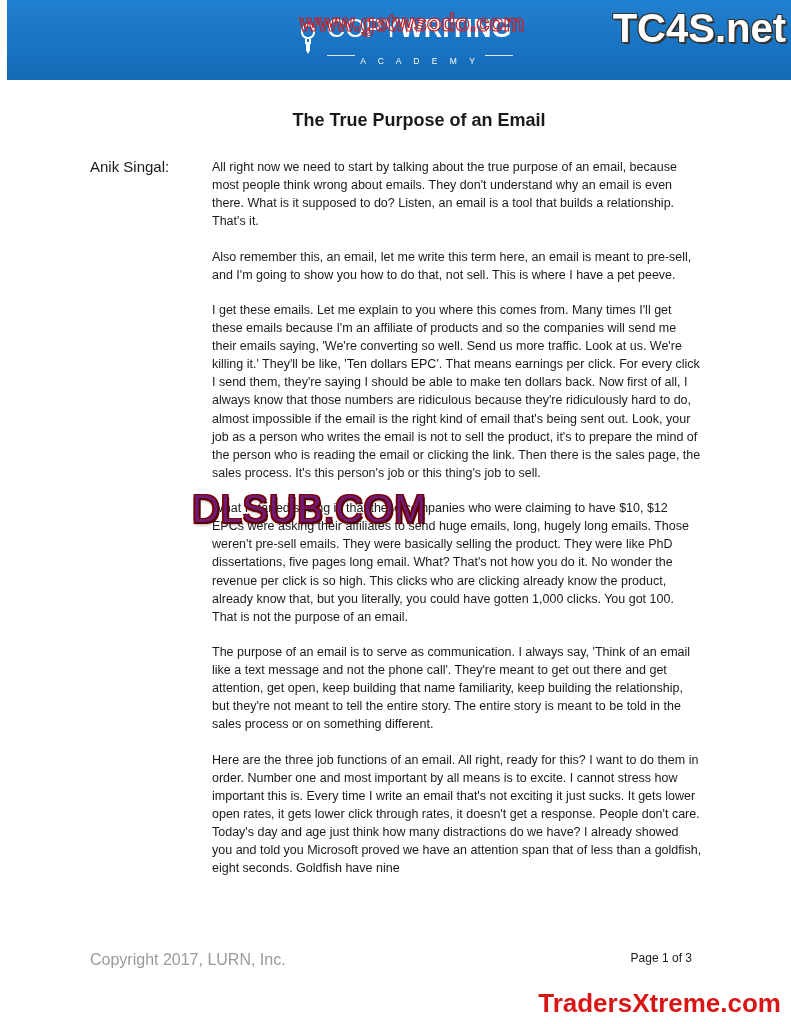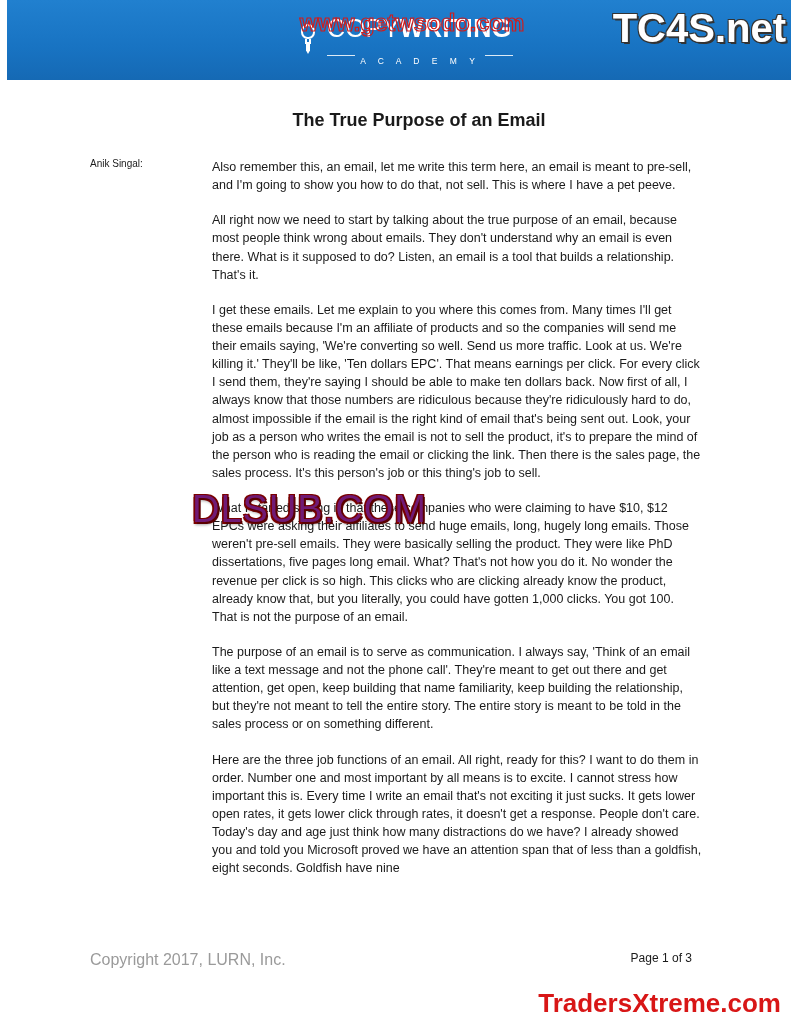--- a/index.html
+++ b/index.html
@@ -141,7 +141,7 @@
     position: absolute;
     left: 90px;
     top: 158px;
-    font-size: 10px;
+    font-size: 15px;
     color: #1a1a1a;
     white-space: nowrap;
   }

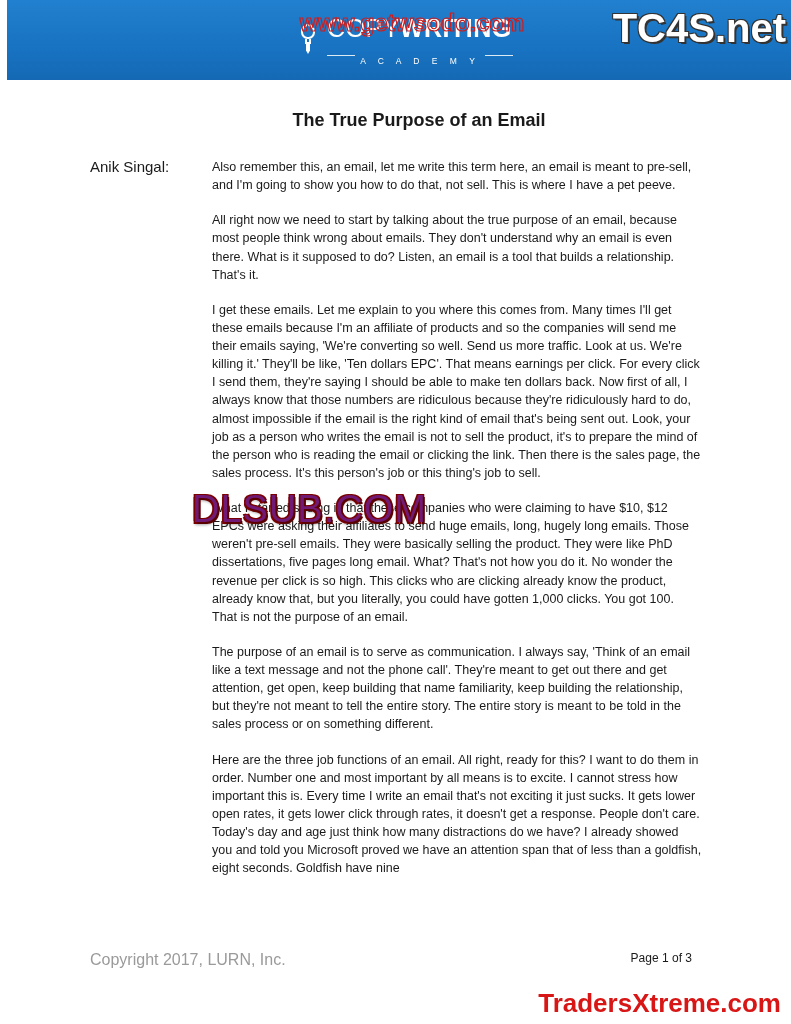--- a/index.html
+++ b/index.html
@@ -247,8 +247,8 @@
 <div class="speaker">Anik Singal:</div>
 
 <div class="transcript">
+  <p>All right now we need to start by talking about the true purpose of an email, because most people think wrong about emails. They don't understand why an email is even there. What is it supposed to do? Listen, an email is a tool that builds a relationship. That's it.</p>
   <p>Also remember this, an email, let me write this term here, an email is meant to pre-sell, and I'm going to show you how to do that, not sell. This is where I have a pet peeve.</p>
-  <p>All right now we need to start by talking about the true purpose of an email, because most people think wrong about emails. They don't understand why an email is even there. What is it supposed to do? Listen, an email is a tool that builds a relationship. That's it.</p>
   <p>I get these emails. Let me explain to you where this comes from. Many times I'll get these emails because I'm an affiliate of products and so the companies will send me their emails saying, 'We're converting so well. Send us more traffic. Look at us. We're killing it.' They'll be like, 'Ten dollars EPC'. That means earnings per click. For every click I send them, they're saying I should be able to make ten dollars back. Now first of all, I always know that those numbers are ridiculous because they're ridiculously hard to do, almost impossible if the email is the right kind of email that's being sent out. Look, your job as a person who writes the email is not to sell the product, it's to prepare the mind of the person who is reading the email or clicking the link. Then there is the sales page, the sales process. It's this person's job or this thing's job to sell.</p>
   <p>What I started seeing is that these companies who were claiming to have $10, $12 EPCs were asking their affiliates to send huge emails, long, hugely long emails. Those weren't pre-sell emails. They were basically selling the product. They were like PhD dissertations, five pages long email. What? That's not how you do it. No wonder the revenue per click is so high. This clicks who are clicking already know the product, already know that, but you literally, you could have gotten 1,000 clicks. You got 100. That is not the purpose of an email.</p>
   <p>The purpose of an email is to serve as communication. I always say, 'Think of an email like a text message and not the phone call'. They're meant to get out there and get attention, get open, keep building that name familiarity, keep building the relationship, but they're not meant to tell the entire story. The entire story is meant to be told in the sales process or on something different.</p>

